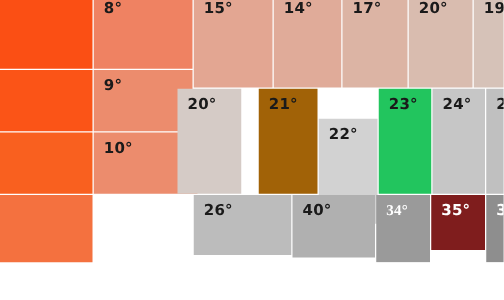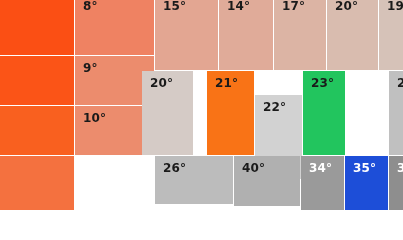--- a/index.html
+++ b/index.html
@@ -68,7 +68,7 @@
     <div class="cell" style="left: 142px; top: 71px; width: 51px; height: 84px; background: rgb(213, 203, 198);">
       <span class="cell-label dark">20°</span>
     </div>
-    <div class="cell" style="left: 207px; top: 71px; width: 47px; height: 84px; background: #f97316; padding-left: 44px;">
+    <div class="cell" style="left: 207px; top: 71px; width: 47px; height: 84px; background: #a16207; padding-left: 44px;">
       <span class="cell-label dark">21°</span>
     </div>
     <div class="cell" style="left: 255px; top: 71px; width: 47px; height: 84px; background: rgb(210, 210, 210); margin-top: 24px;">

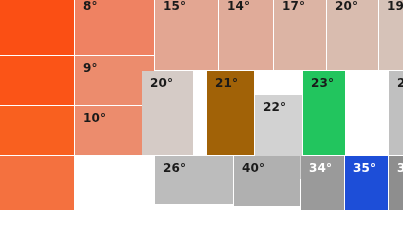--- a/index.html
+++ b/index.html
@@ -77,6 +77,9 @@
     <div class="cell" style="left: 303px; top: 71px; width: 42px; height: 84px; background: #22c55e;">
       <span class="cell-label dark">23°</span>
     </div>
+    <div class="cell" style="left: 346px; top: 71px; width: 42px; height: 84px; background: rgb(198, 198, 198);">
+      <span class="cell-label dark">24°</span>
+    </div>
     <div class="cell" style="left: 389px; top: 71px; width: 40px; height: 84px; background: rgb(192, 192, 192);">
       <span class="cell-label dark">2</span>
     </div>

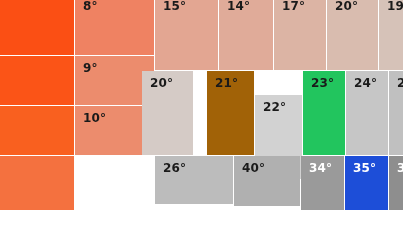--- a/index.html
+++ b/index.html
@@ -89,7 +89,7 @@
     <div class="cell" style="left: 234px; top: 156px; width: 66px; height: 50px; background: rgb(176, 176, 176);">
       <span class="cell-label dark">40°</span>
     </div>
-    <div class="cell" style="left: 301px; top: 156px; width: 43px; height: 54px; background: rgb(154, 154, 154);">
+    <div class="cell" style="left: 301px; top: 156px; width: 43px; height: 54px; background: rgb(154, 154, 154); font-family: Liberation Serif, serif;">
       <span class="cell-label light">34°</span>
     </div>
     <div class="cell" style="left: 345px; top: 156px; width: 43px; height: 54px; background: #1d4ed8;">

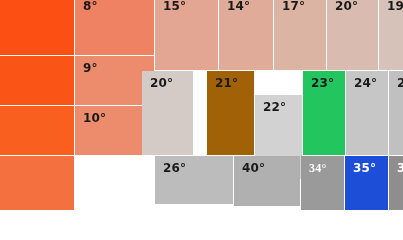--- a/index.html
+++ b/index.html
@@ -92,7 +92,7 @@
     <div class="cell" style="left: 301px; top: 156px; width: 43px; height: 54px; background: rgb(154, 154, 154); font-family: Liberation Serif, serif;">
       <span class="cell-label light">34°</span>
     </div>
-    <div class="cell" style="left: 345px; top: 156px; width: 43px; height: 54px; background: #1d4ed8;">
+    <div class="cell" style="left: 345px; top: 156px; width: 43px; height: 44px; background: #7f1d1d;">
       <span class="cell-label light">35°</span>
     </div>
     <div class="cell" style="left: 389px; top: 156px; width: 40px; height: 54px; background: rgb(142, 142, 142);">

